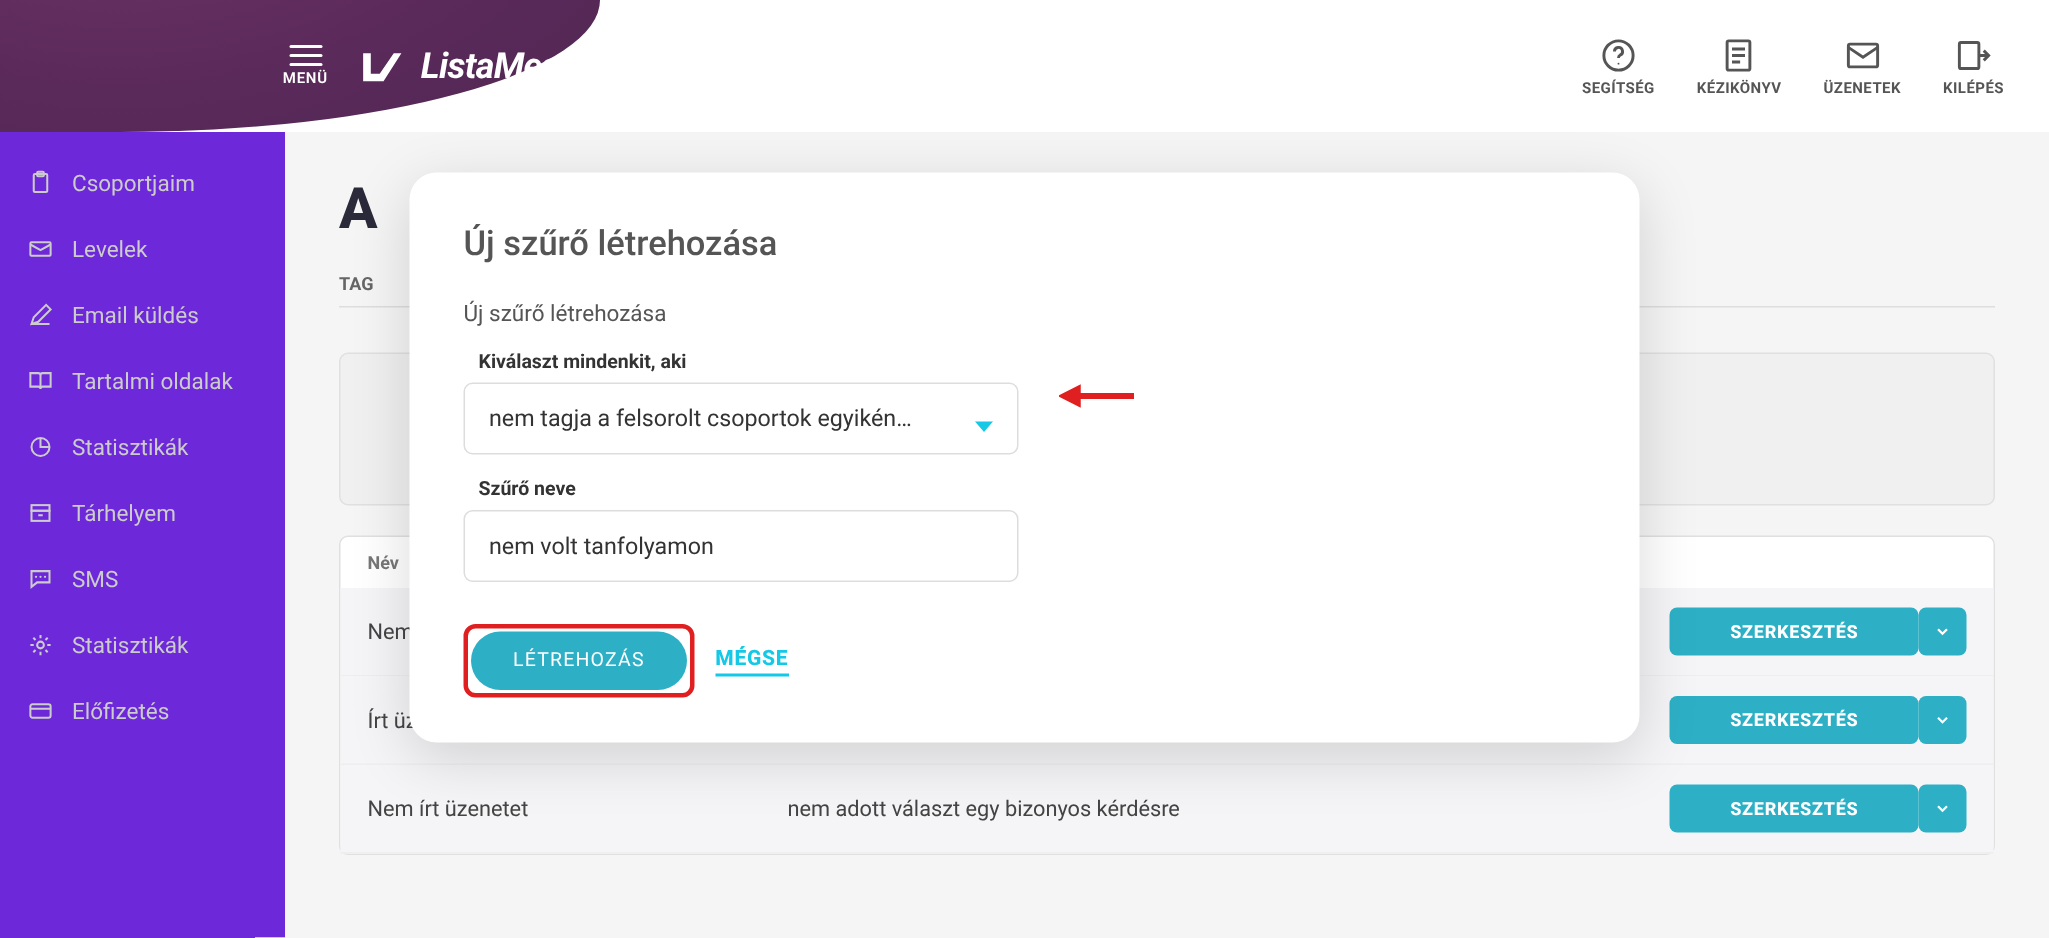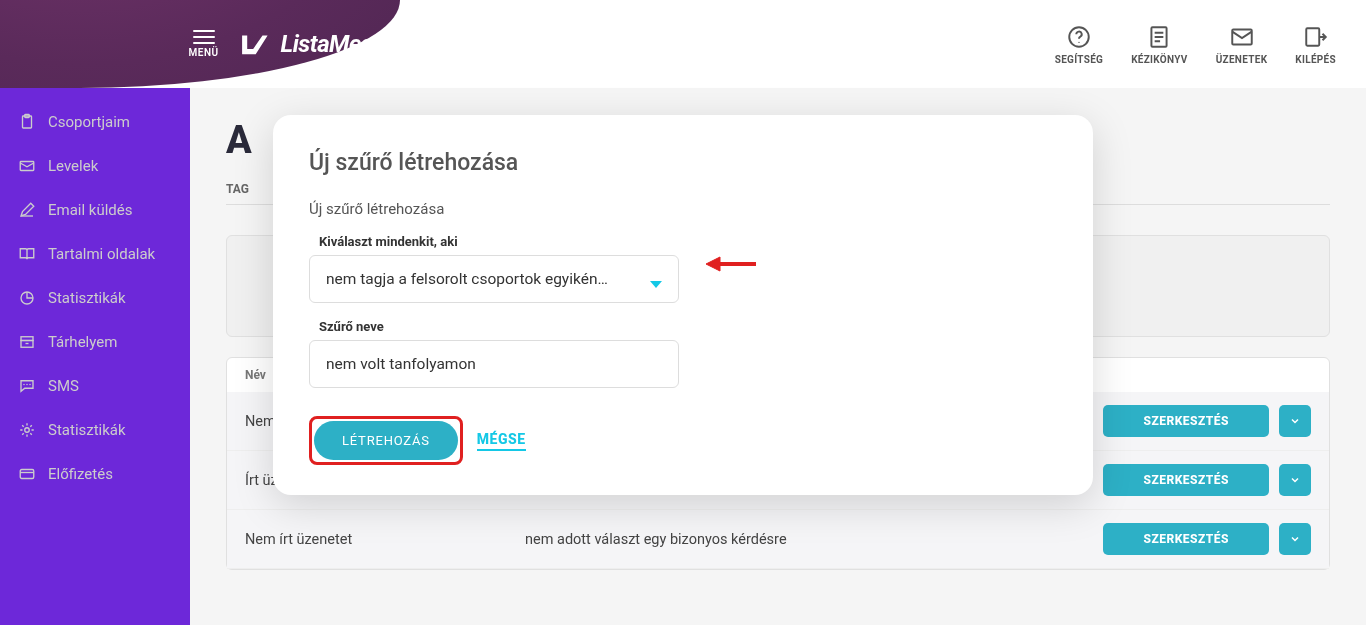--- a/index.html
+++ b/index.html
@@ -44,7 +44,7 @@
 .row { display:flex; align-items:center; padding:13px 18px; border-bottom:1px solid #eee; background:#f5f5f7; font-size:14.5px; color:#444;}
 .row .c1 { flex:0 0 280px; }
 .row .c2 { flex:1; }
-.row-btns { display:flex; gap:10px; }
+.row-btns { display:flex; }
 .btn-edit { background:#2db0c6; color:#fff; font-size:12px; font-weight:800; letter-spacing:0.5px; padding:9px 40px; border-radius:5px; cursor:pointer; border:none;}
 .btn-chev { background:#2db0c6; color:#fff; width:32px; height:32px; border-radius:5px; display:flex; align-items:center; justify-content:center; cursor:pointer; border:none;}
 

